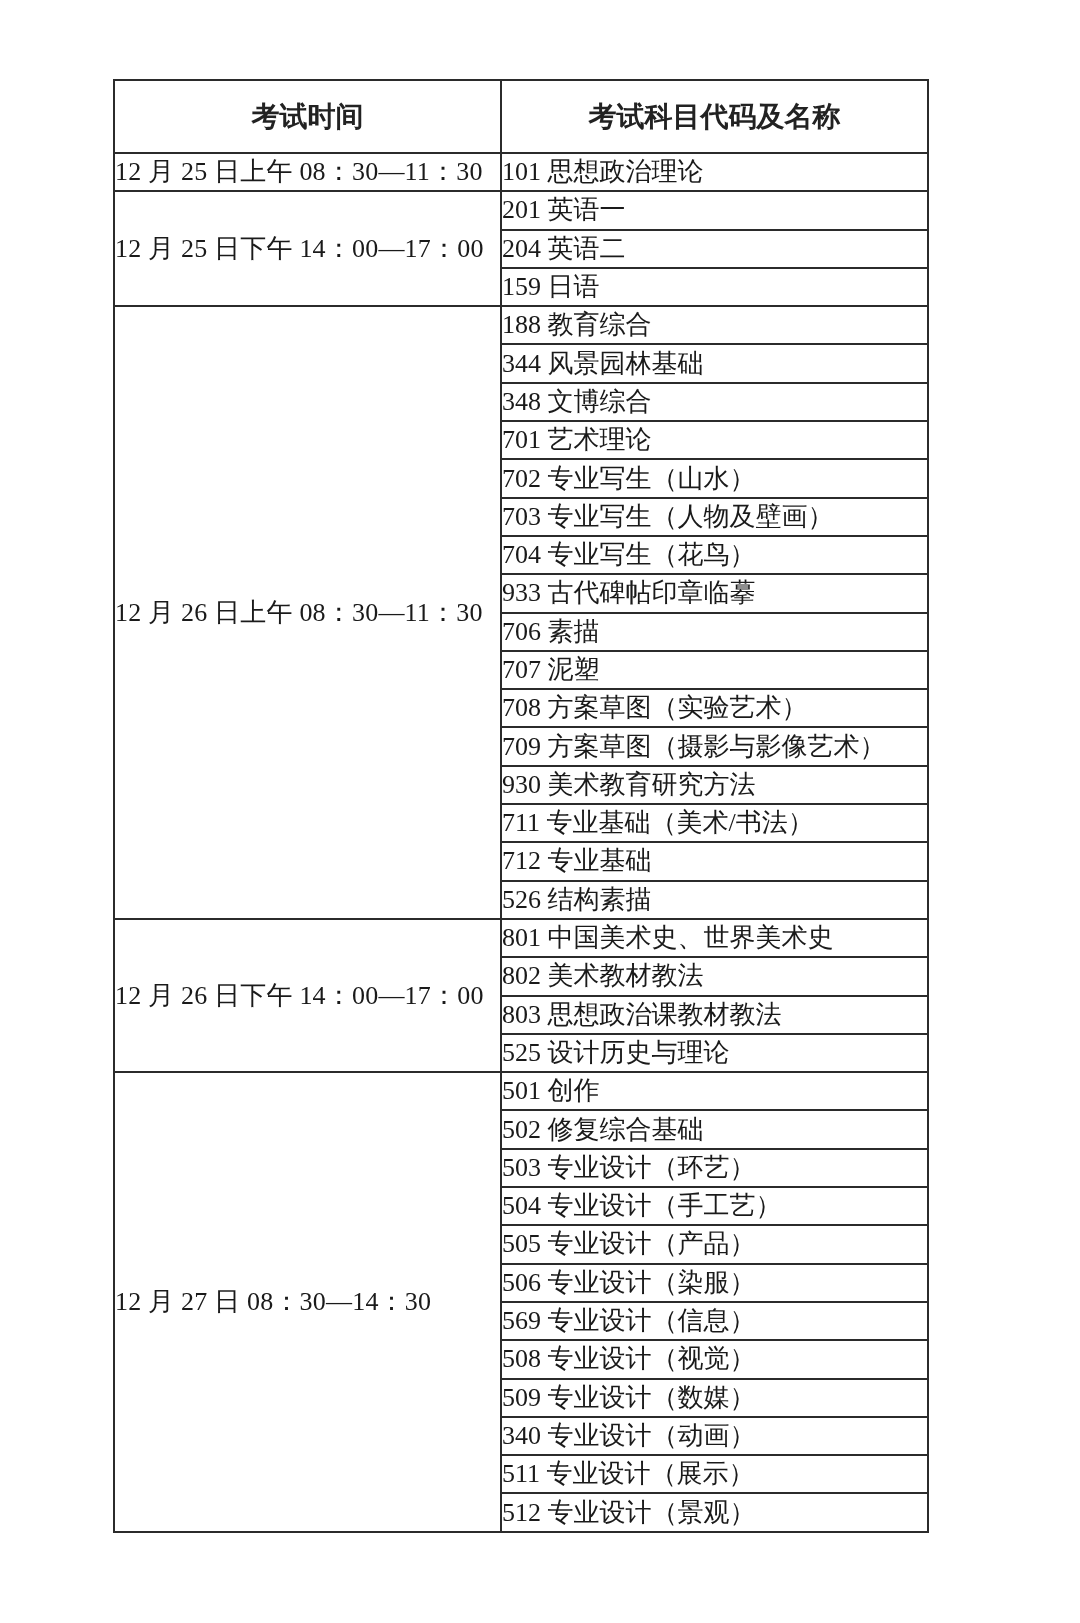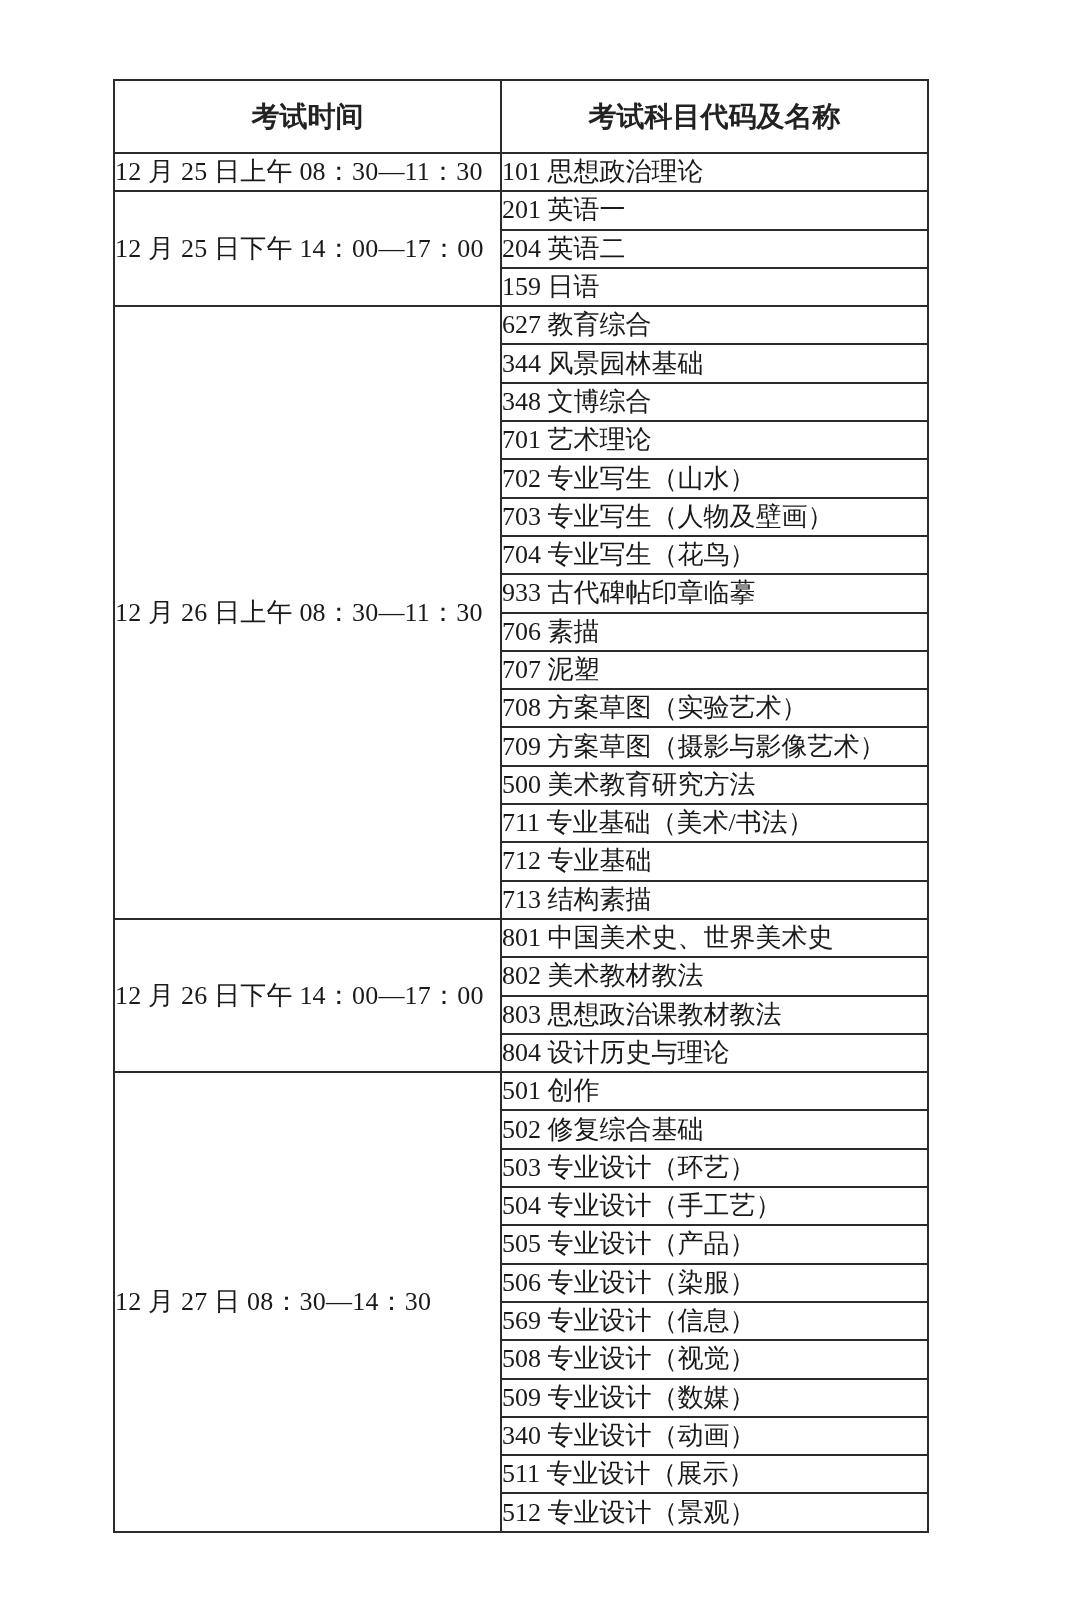--- a/index.html
+++ b/index.html
@@ -51,7 +51,7 @@
       </tr>
       <tr>
         <td class="time" rowspan="16">12 月 26 日上午 08：30—11：30</td>
-        <td class="subj">627 教育综合</td>
+        <td class="subj">188 教育综合</td>
       </tr>
       <tr>
         <td class="subj">344 风景园林基础</td>

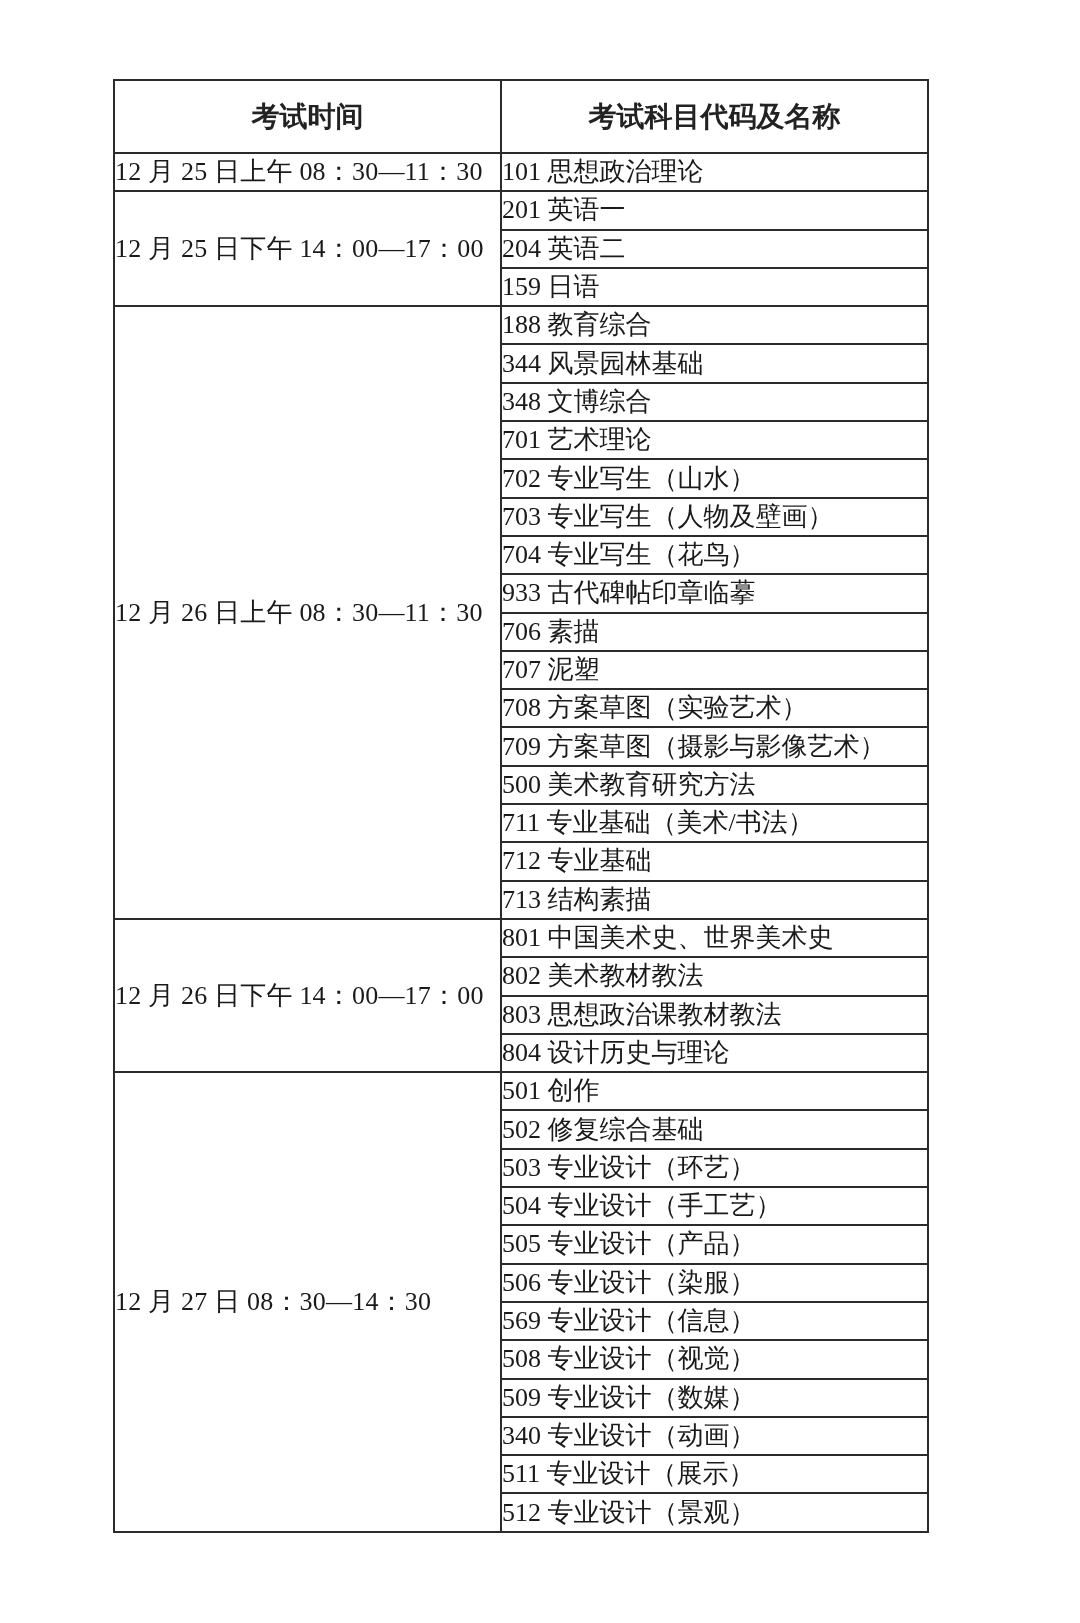--- a/index.html
+++ b/index.html
@@ -87,7 +87,7 @@
         <td class="subj">709 方案草图（摄影与影像艺术）</td>
       </tr>
       <tr>
-        <td class="subj">500 美术教育研究方法</td>
+        <td class="subj">930 美术教育研究方法</td>
       </tr>
       <tr>
         <td class="subj">711 专业基础（美术/书法）</td>

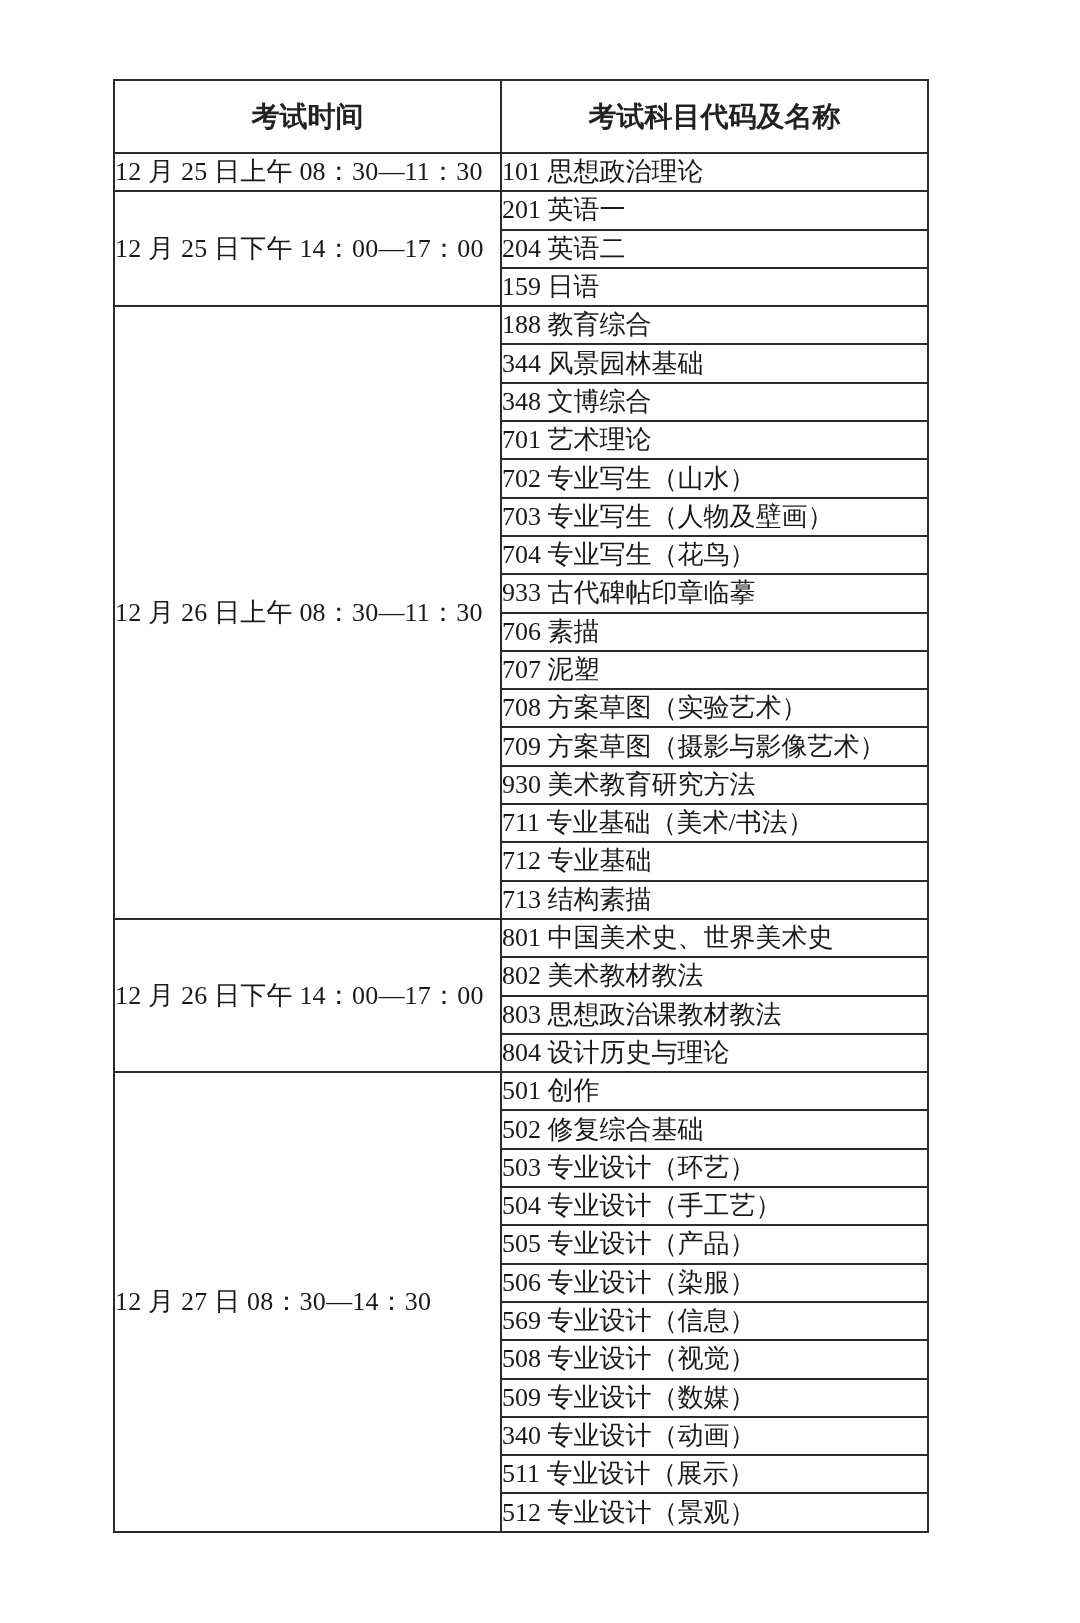--- a/index.html
+++ b/index.html
@@ -96,7 +96,7 @@
         <td class="subj">712 专业基础</td>
       </tr>
       <tr>
-        <td class="subj">713 结构素描</td>
+        <td class="subj">526 结构素描</td>
       </tr>
       <tr>
         <td class="time" rowspan="4">12 月 26 日下午 14：00—17：00</td>

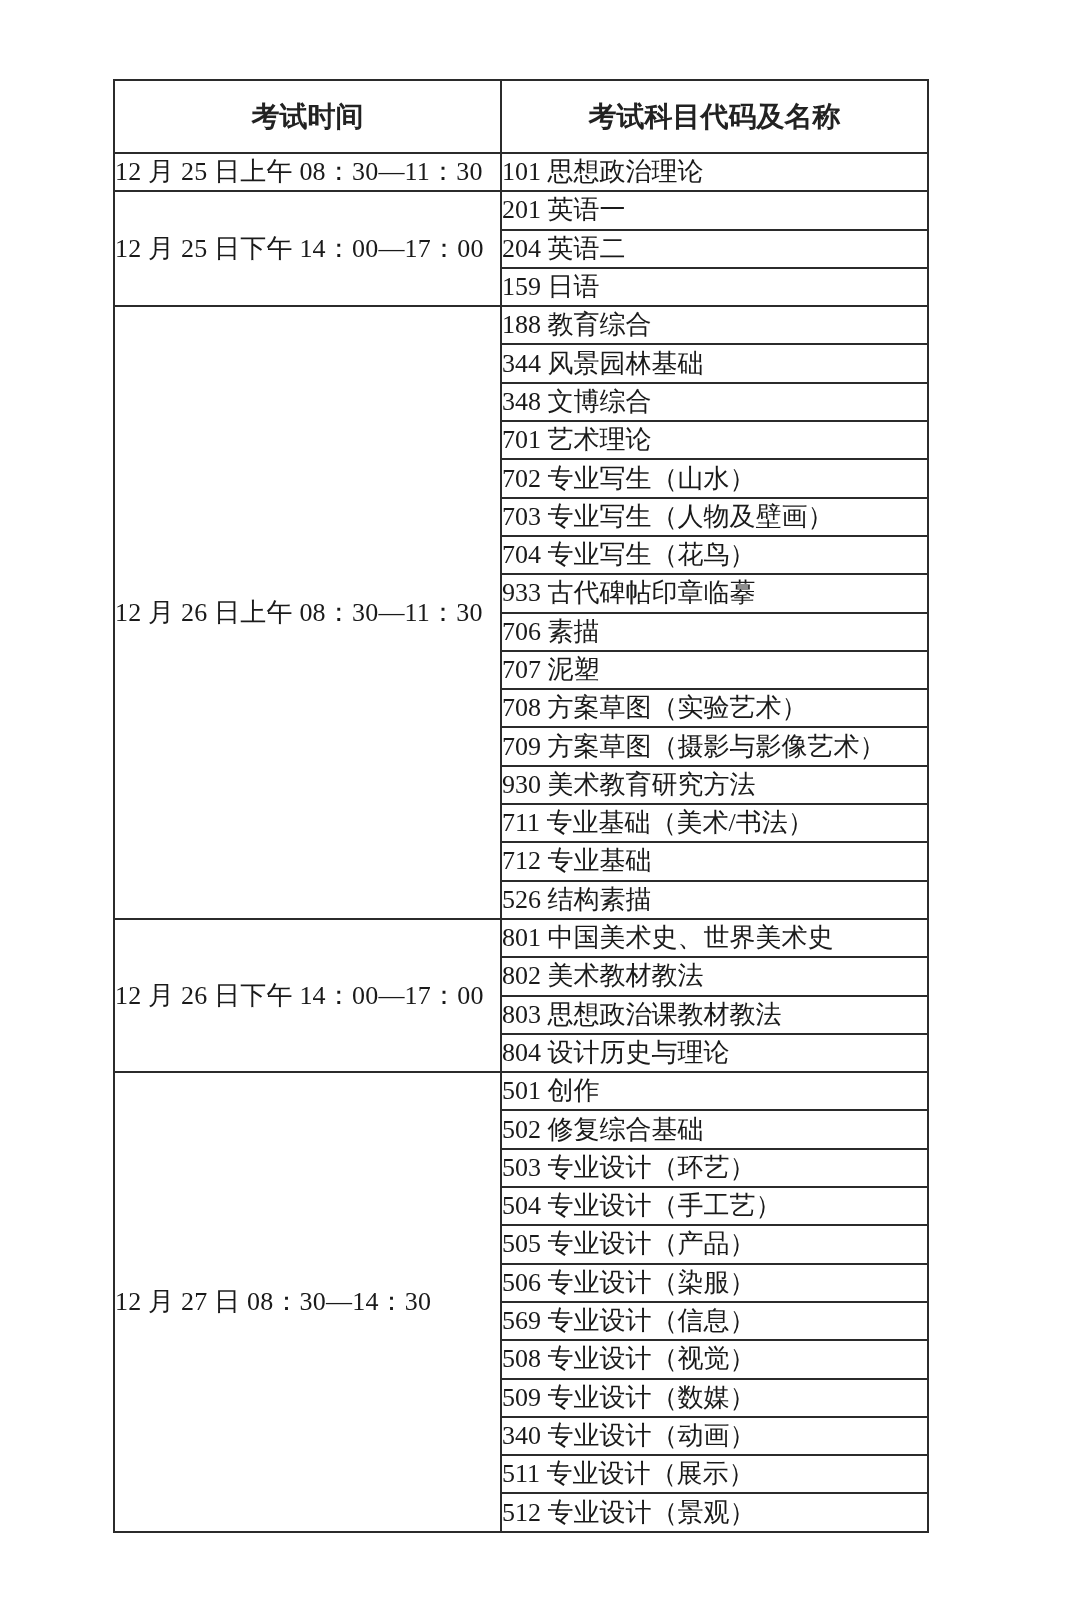--- a/index.html
+++ b/index.html
@@ -109,7 +109,7 @@
         <td class="subj">803 思想政治课教材教法</td>
       </tr>
       <tr>
-        <td class="subj">804 设计历史与理论</td>
+        <td class="subj">525 设计历史与理论</td>
       </tr>
       <tr>
         <td class="time" rowspan="12">12 月 27 日 08：30—14：30</td>

